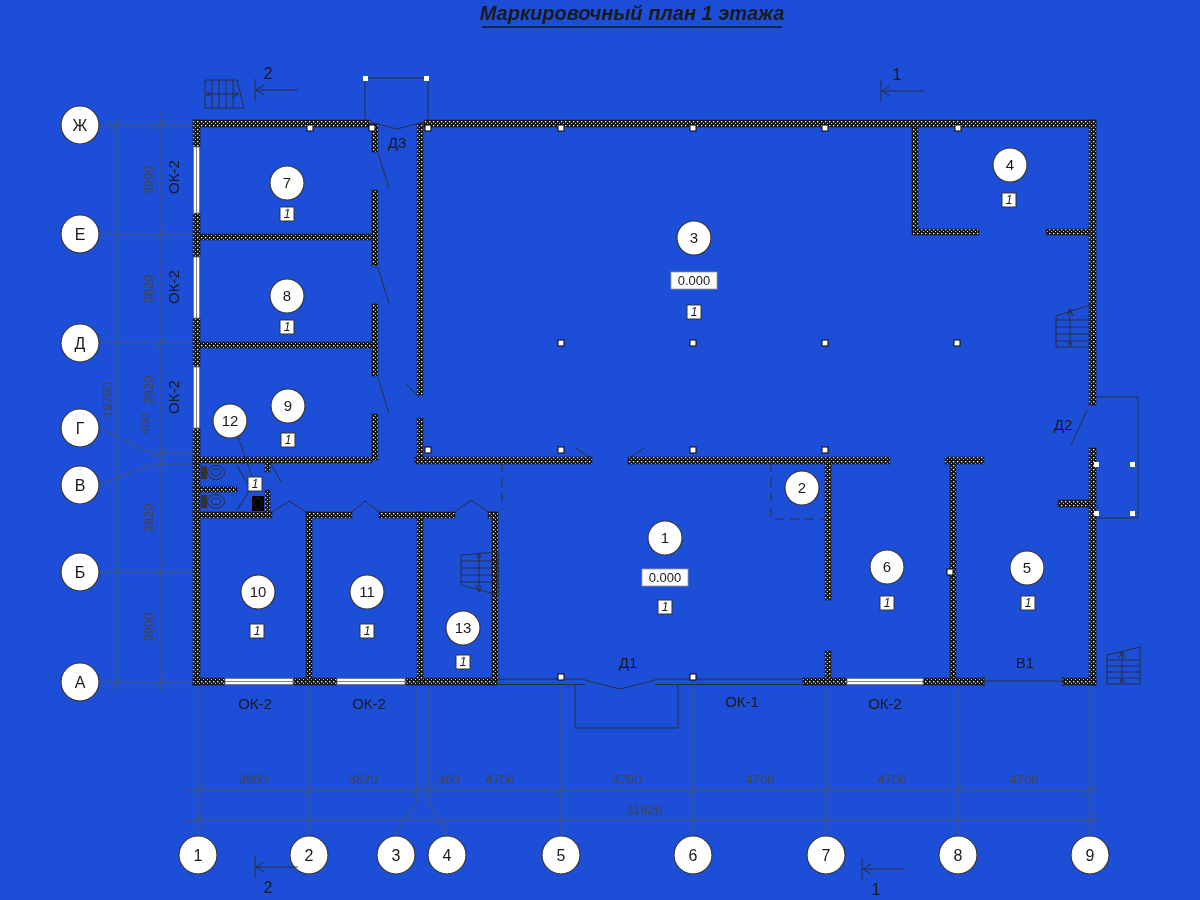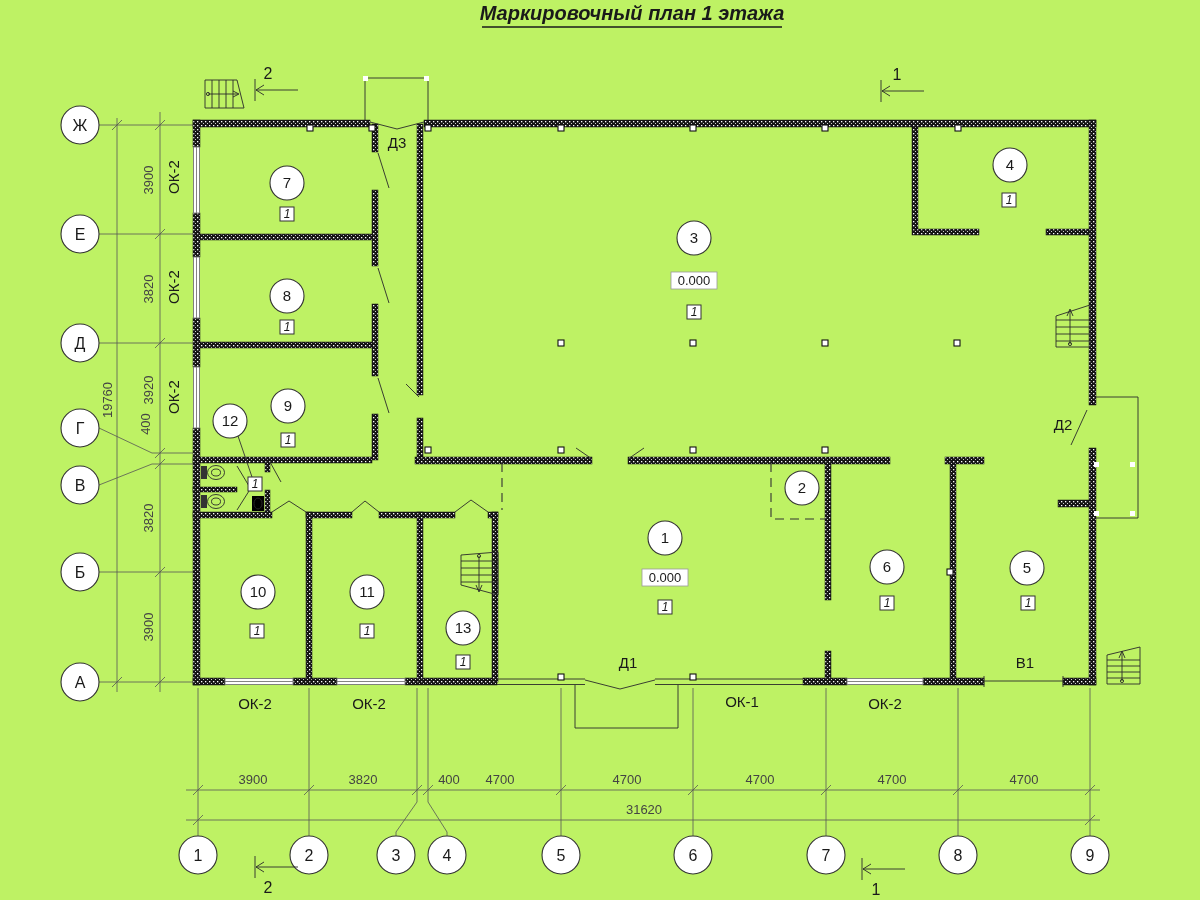--- a/index.html
+++ b/index.html
@@ -3,7 +3,7 @@
 <meta charset="utf-8">
 <style>
   html,body{margin:0;padding:0;background:#e8e8e8;}
-  #sheet{position:relative;width:1200px;height:900px;background:#bef264;margin:0 auto;
+  #sheet{position:relative;width:1200px;height:900px;background:#1d4ed8;margin:0 auto;
          font-family:"Liberation Sans",sans-serif;}
   svg text{font-family:"Liberation Sans",sans-serif;fill:#1a1a1a;stroke:none;}
   .gwall rect{fill:url(#wp);stroke:#141414;stroke-width:.5;}

